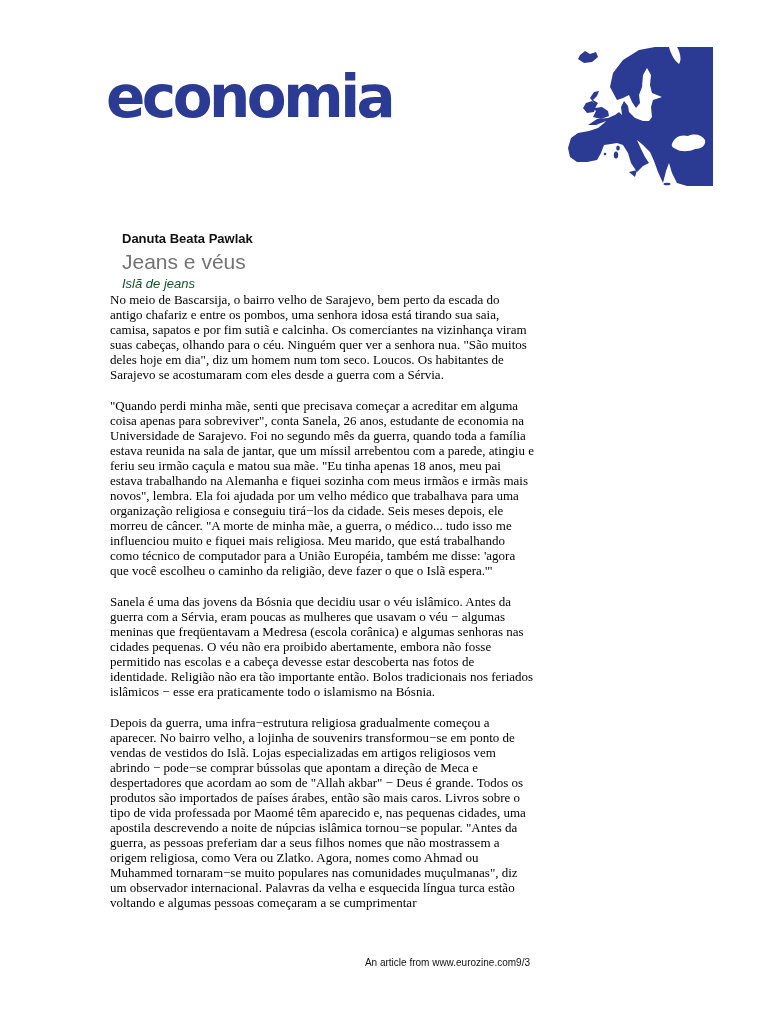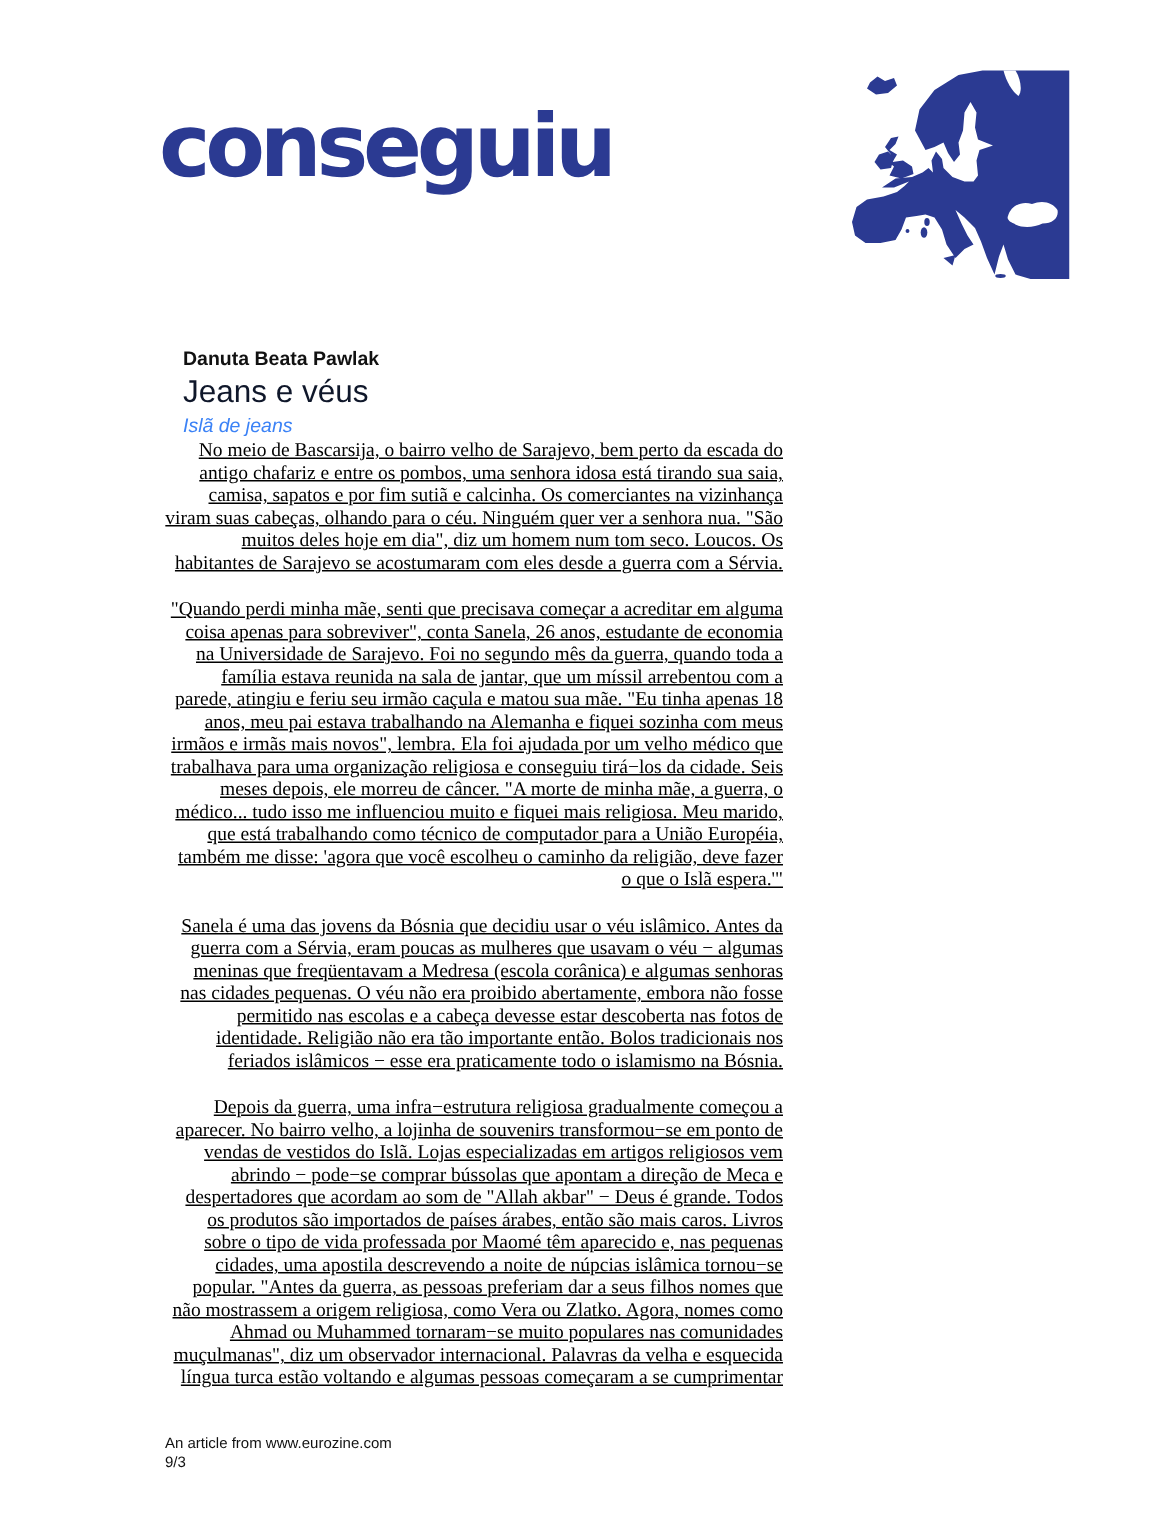--- a/index.html
+++ b/index.html
@@ -92,7 +92,7 @@
 
 <div class="page">
 
-  <div class="logo">conseguiu</div>
+  <div class="logo">economia</div>
 
   <svg class="map" viewBox="0 0 148 145" xmlns="http://www.w3.org/2000/svg" aria-hidden="true">
     <g fill="#2b3a92" stroke="none">

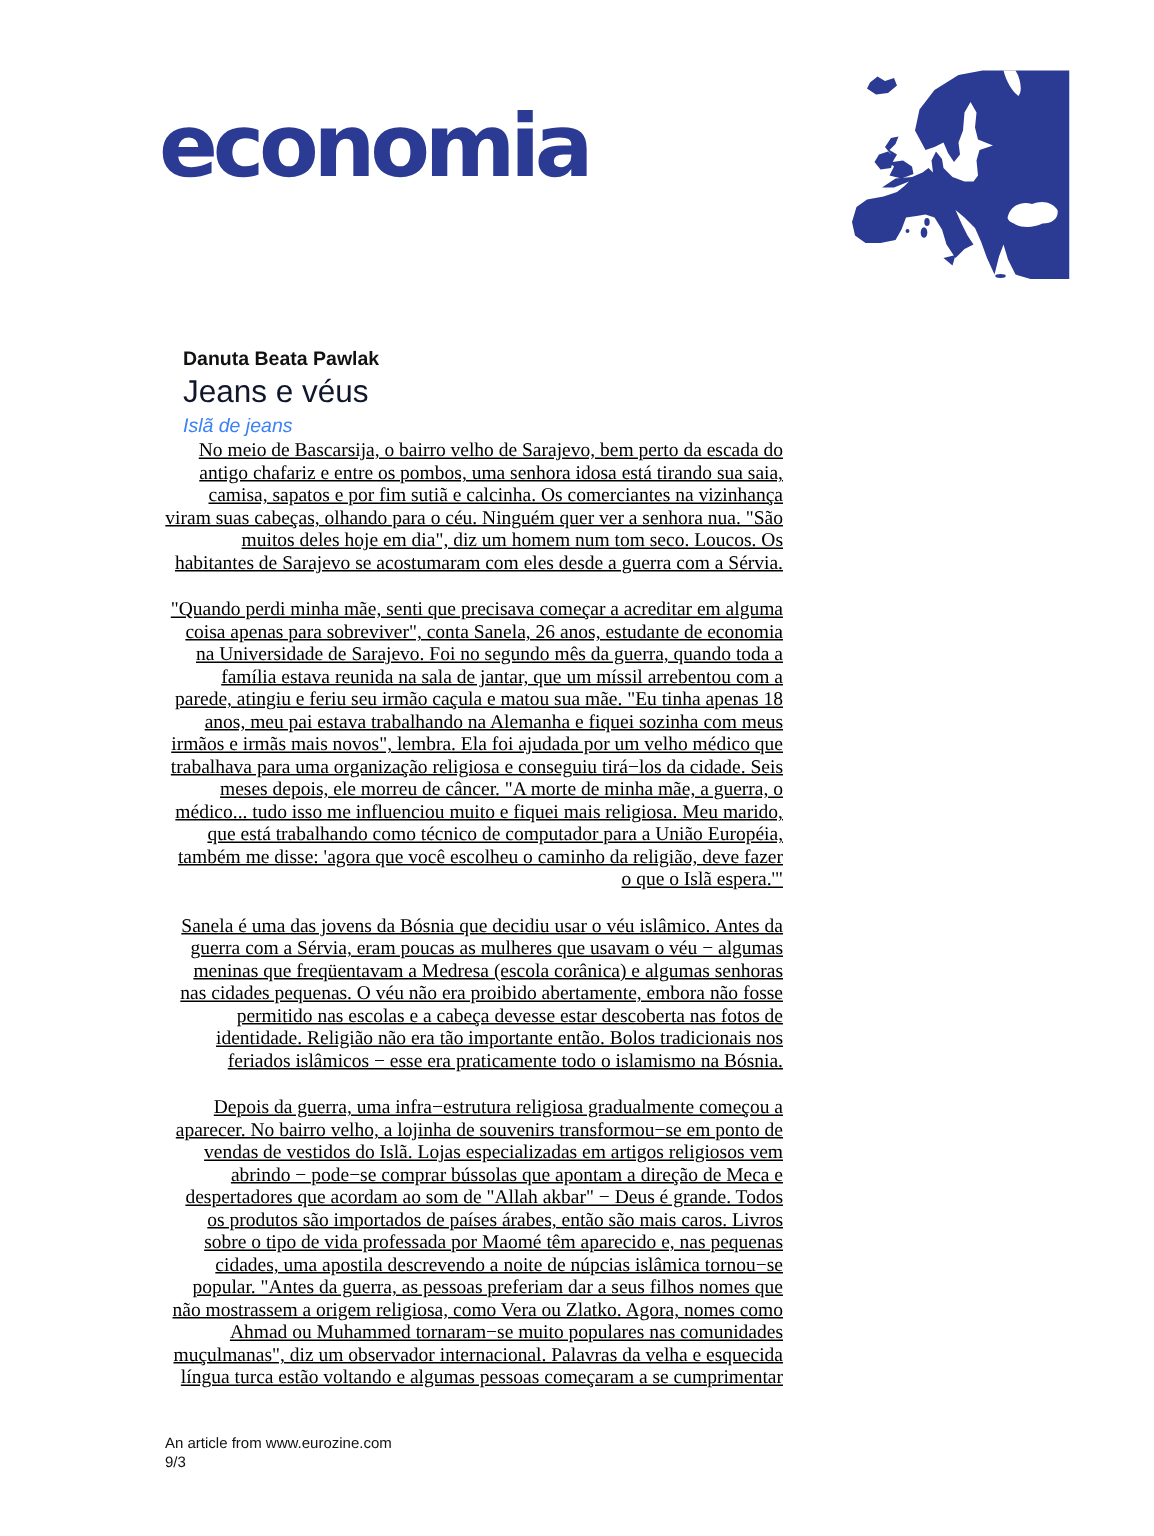--- a/index.html
+++ b/index.html
@@ -50,7 +50,7 @@
     font-weight: 400;
     line-height: 25px;
     margin-top: 2px;
-    color: #0f172a;
+    color: #737373;
   }
   .subtitle {
     font-size: 13px;

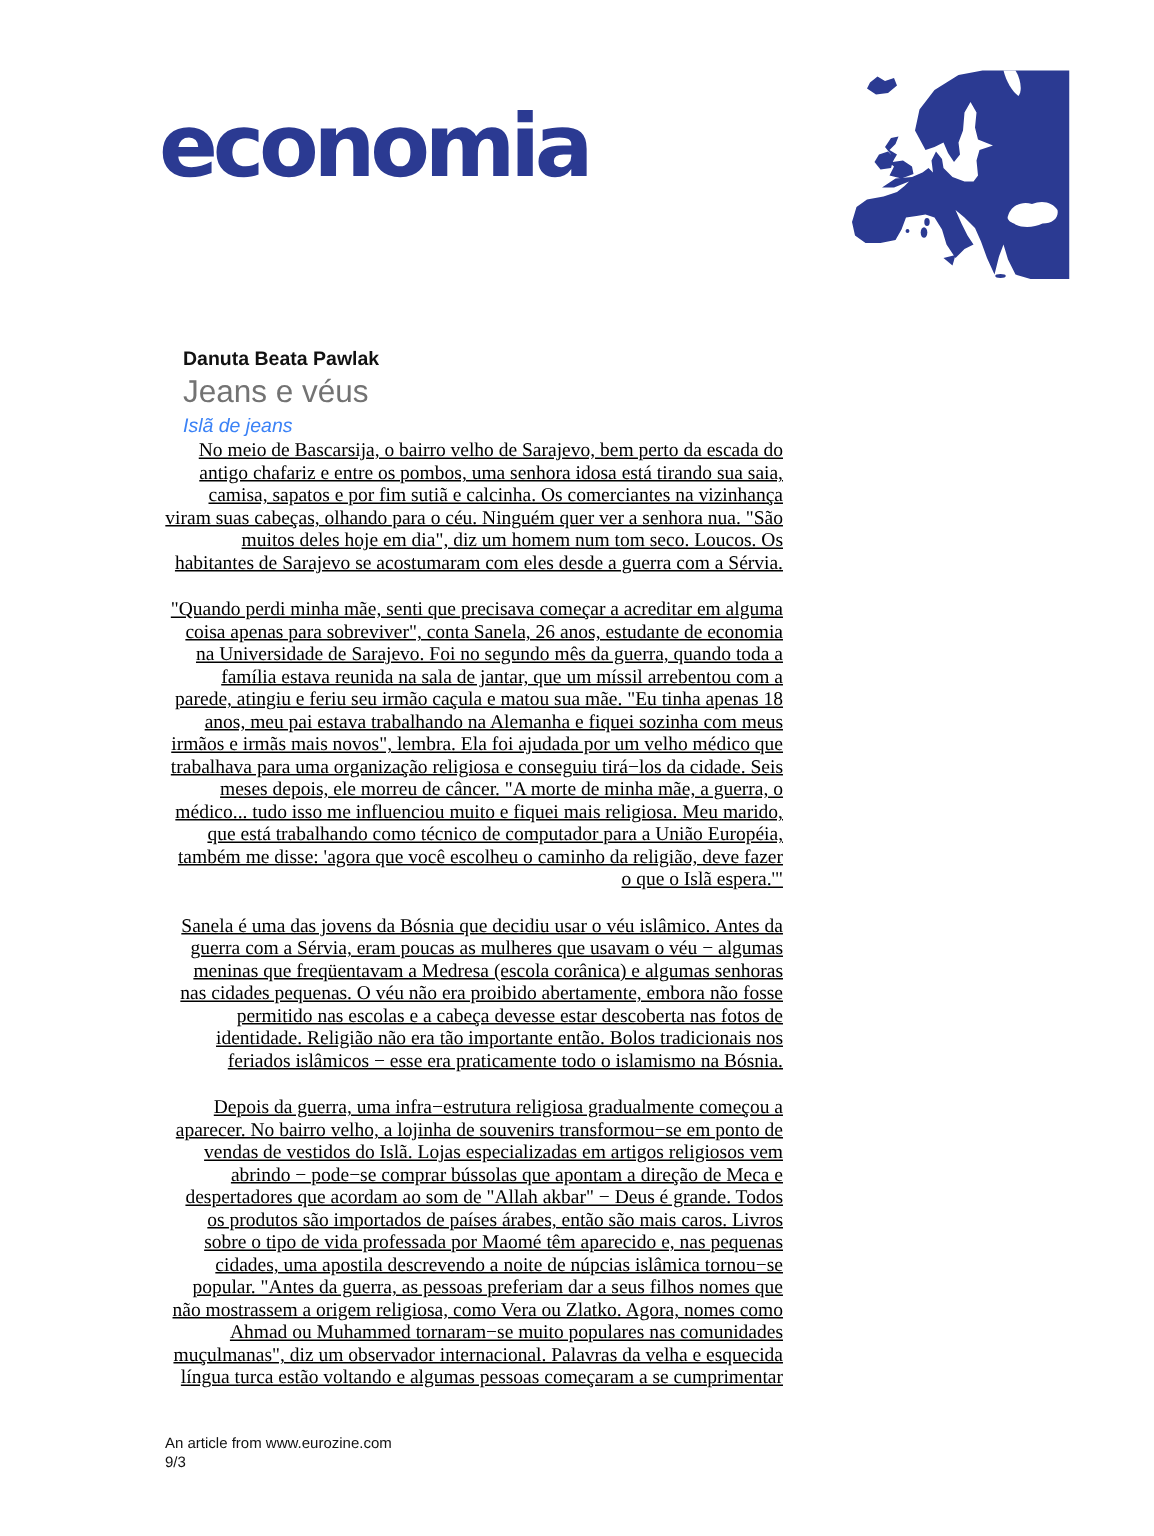--- a/index.html
+++ b/index.html
@@ -57,7 +57,7 @@
     font-style: italic;
     line-height: 16px;
     margin-top: 2px;
-    color: #3b82f6;
+    color: #14532d;
   }
   .body-text {
     position: absolute;

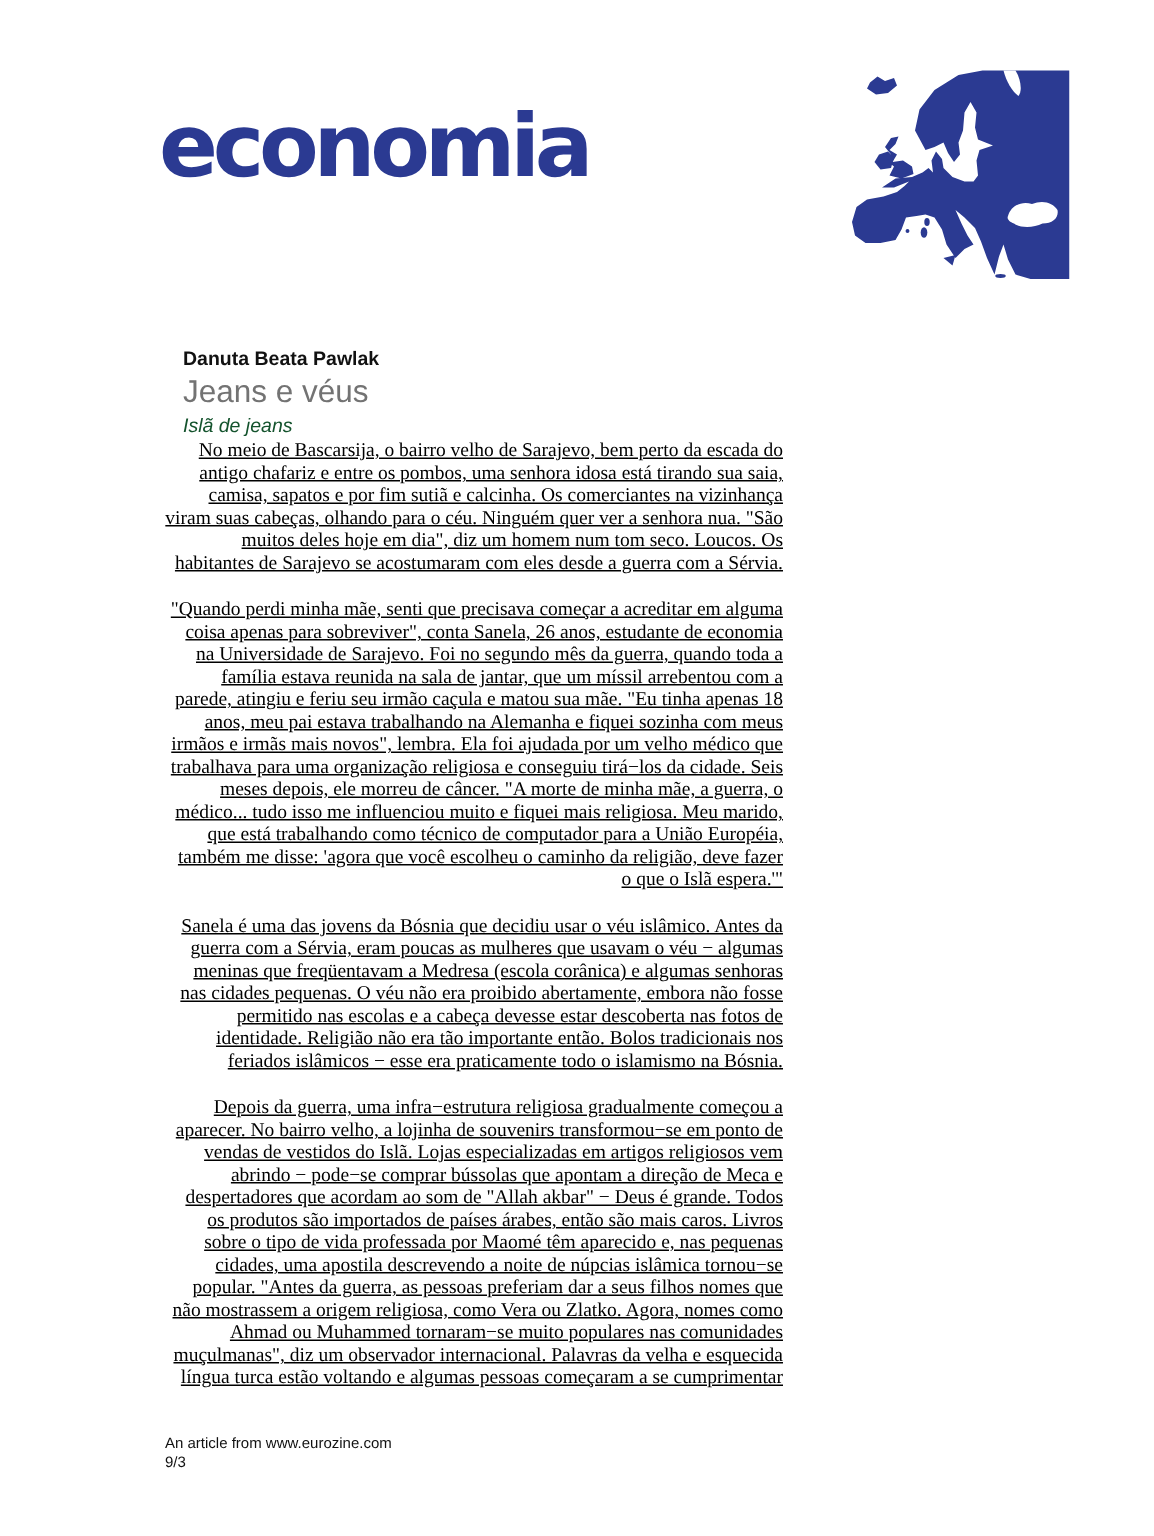--- a/index.html
+++ b/index.html
@@ -68,10 +68,9 @@
     line-height: 15px;
   }
   .body-text p {
-    margin: 0 12px 16px 0;
+    margin: 0 0 16px 0;
     padding: 0;
-    text-align: right;
-    text-decoration: underline;
+    text-align: left;
   }
   .footer {
     position: absolute;

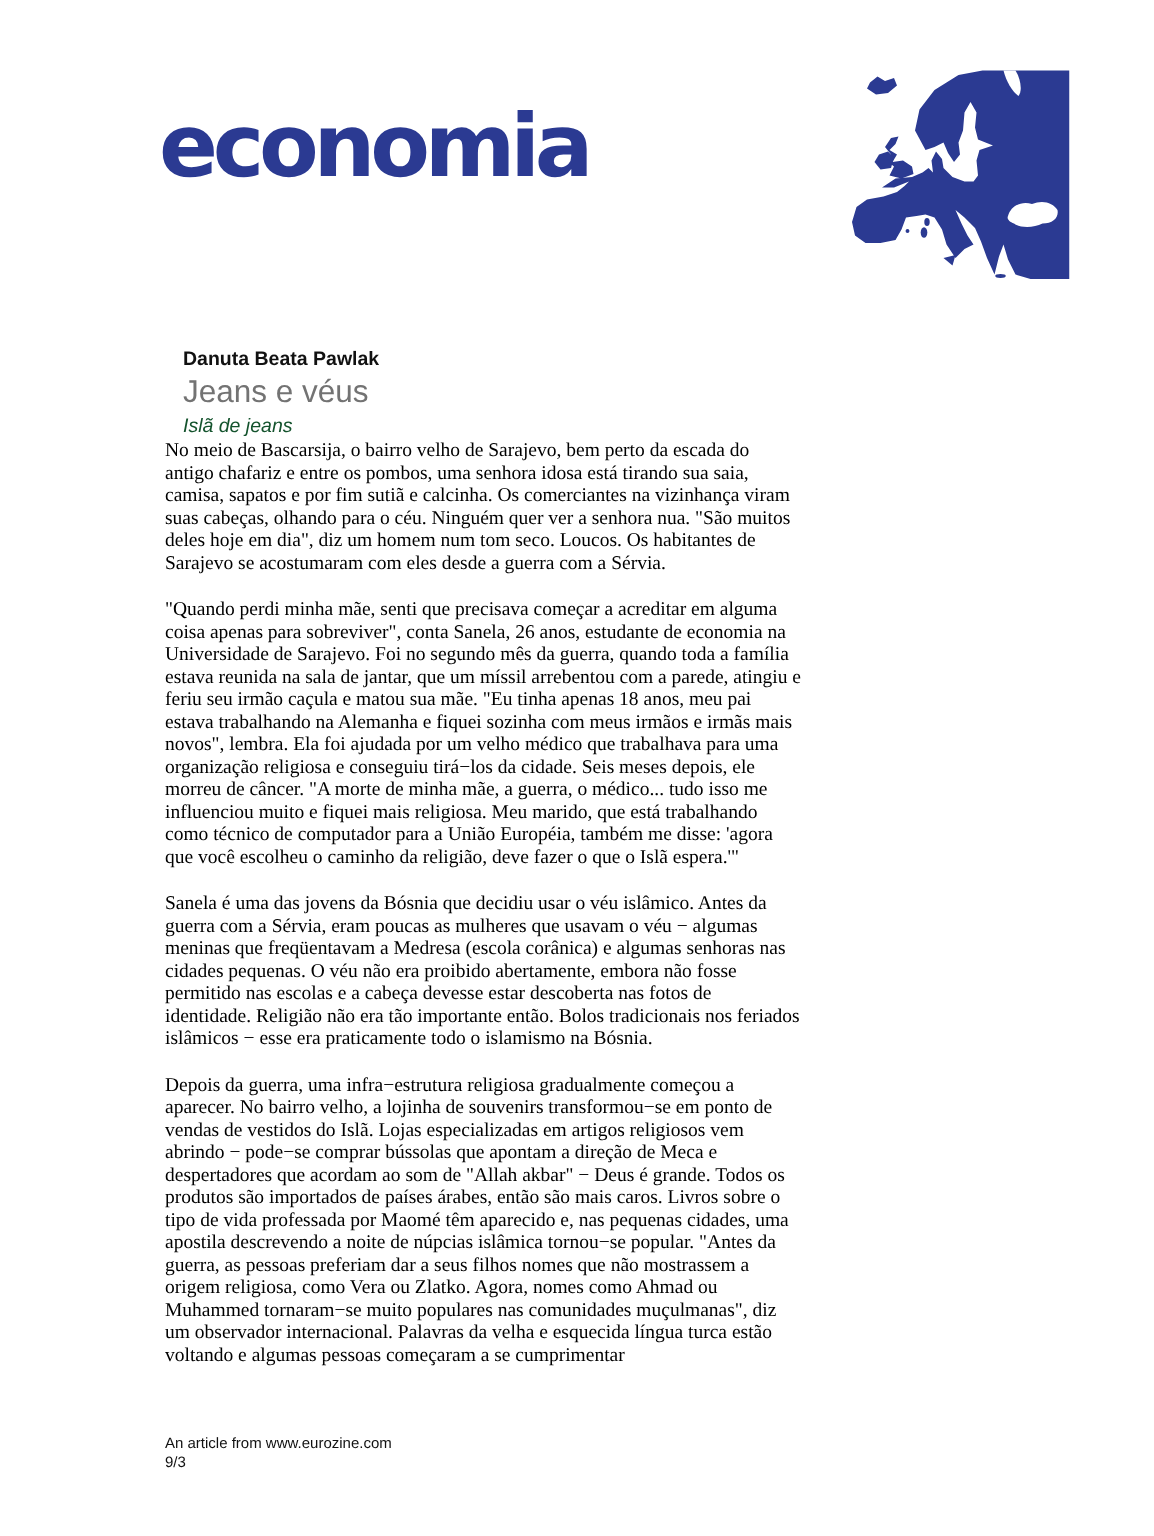--- a/index.html
+++ b/index.html
@@ -78,12 +78,11 @@
     top: 956px;
     width: 420px;
     display: flex;
-    justify-content: space-between;
+    justify-content: flex-end;
     font-family: "Liberation Sans", sans-serif;
     font-size: 10px;
     line-height: 13px;
     color: #111;
-    flex-direction: column;
   }
 </style>
 </head>

